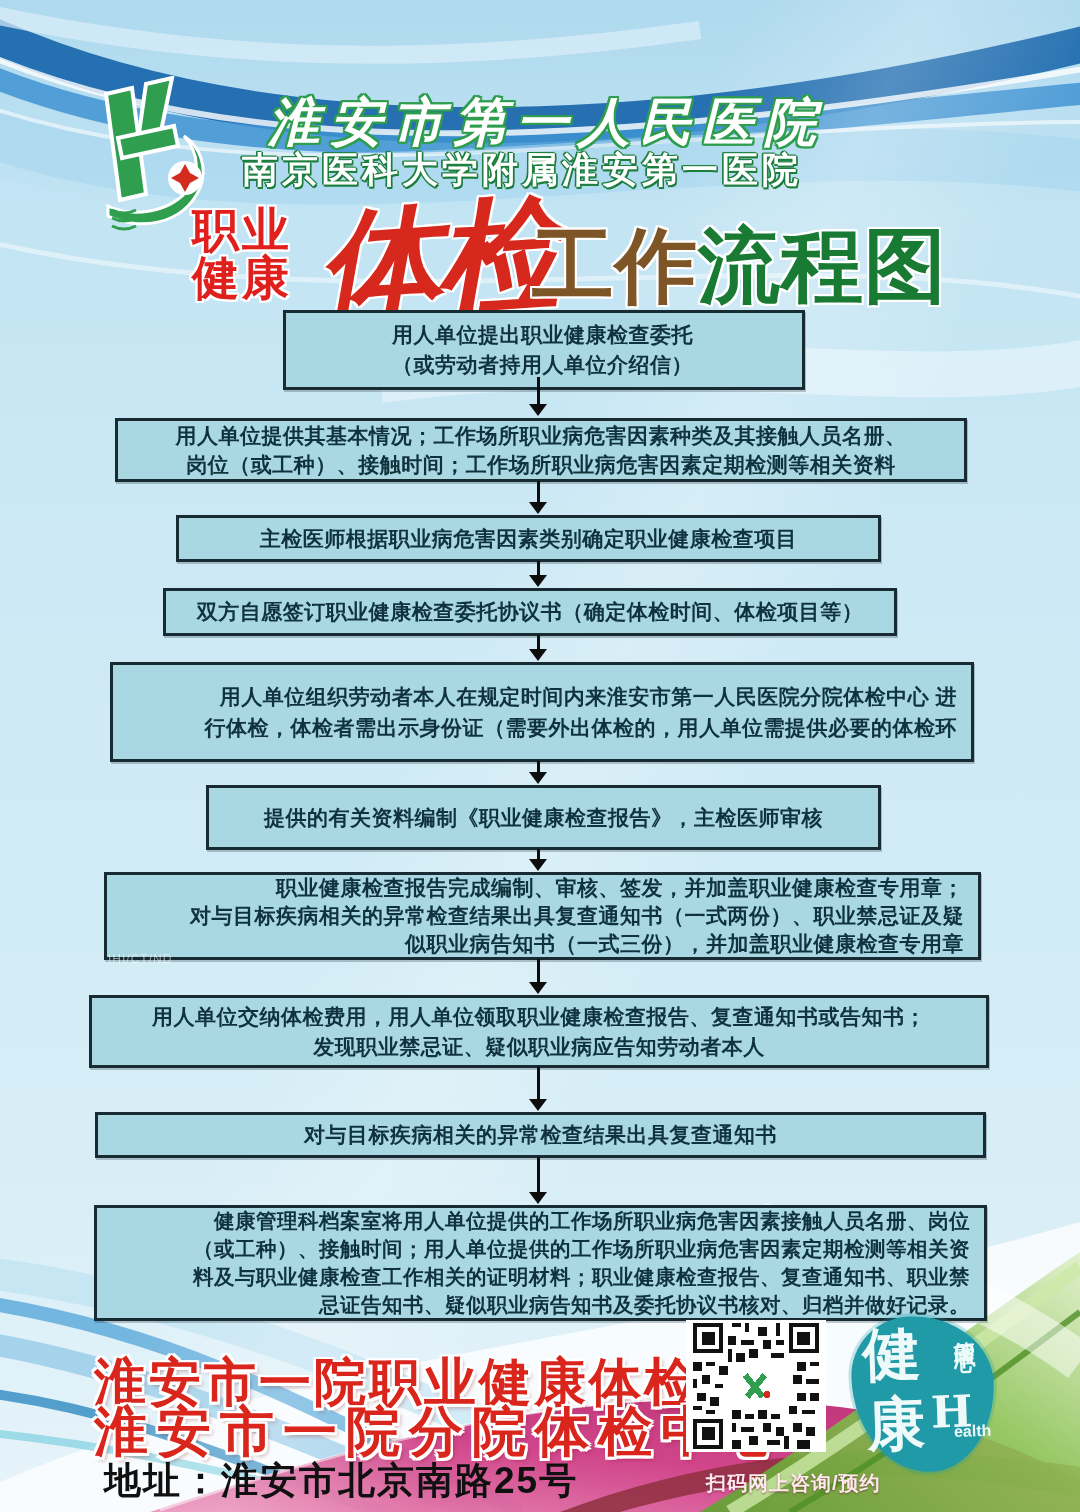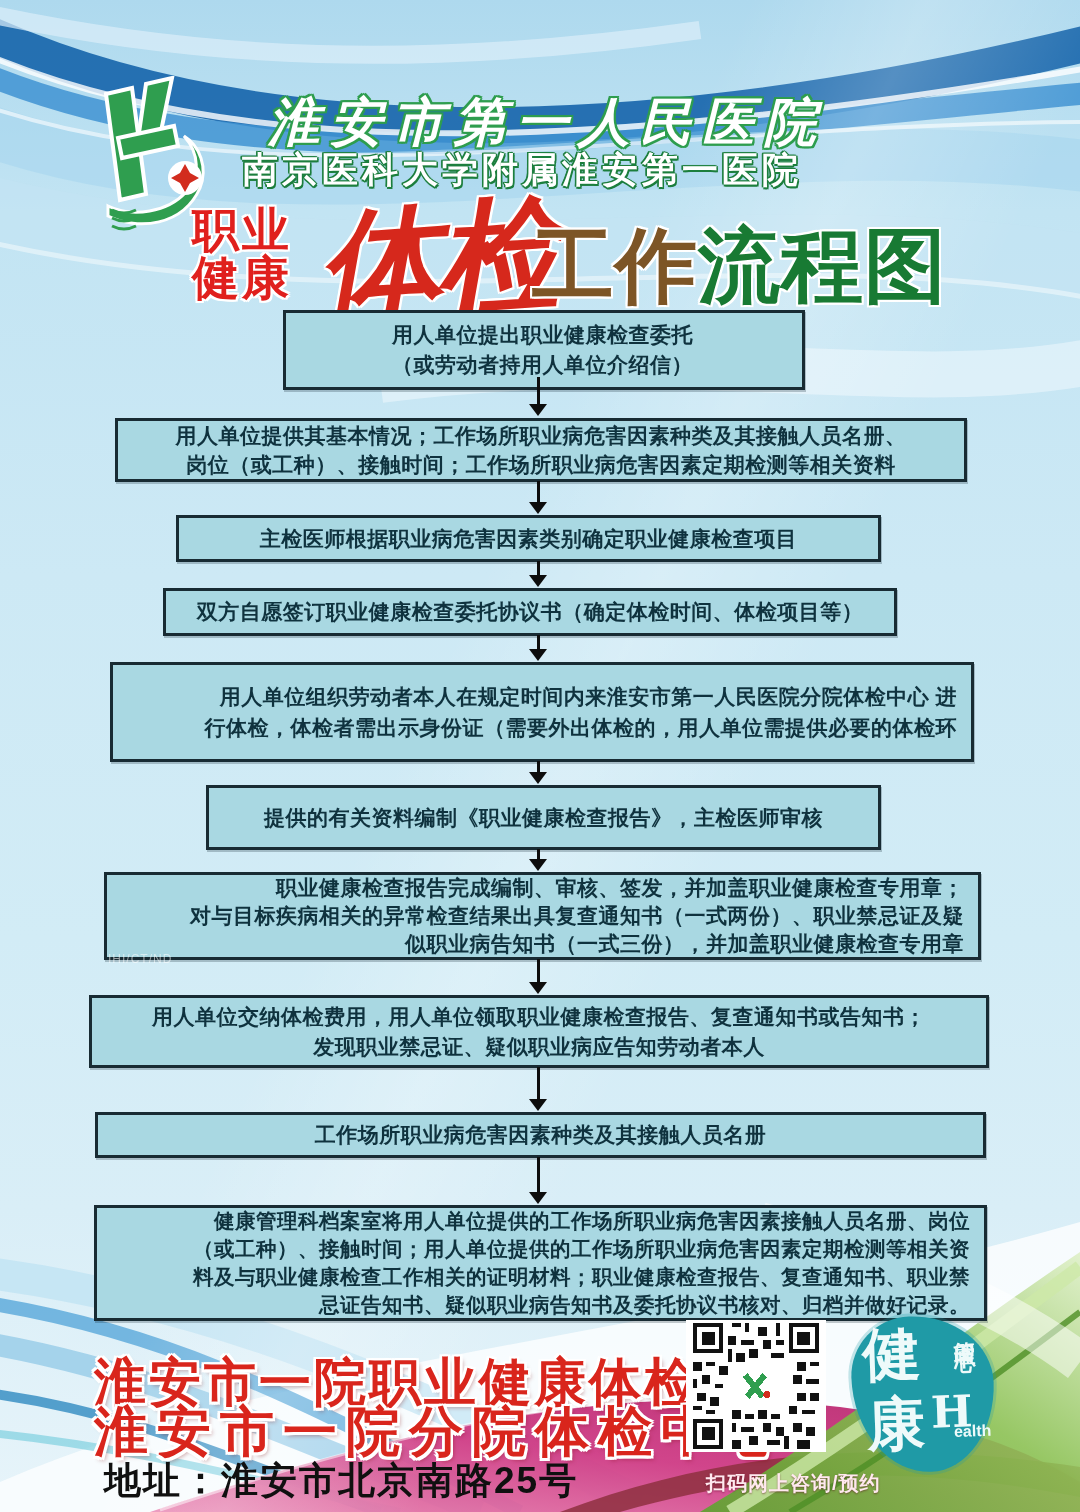--- a/index.html
+++ b/index.html
@@ -234,7 +234,7 @@
     </div>
 
   <div class="fbox center b9">
-    <div>工作场所职业病危害因素种类及其接触人员名册</div>
+    <div>对与目标疾病相关的异常检查结果出具复查通知书</div>
   </div>
   <div class="arr a9">
       <div class="shaft"></div>

